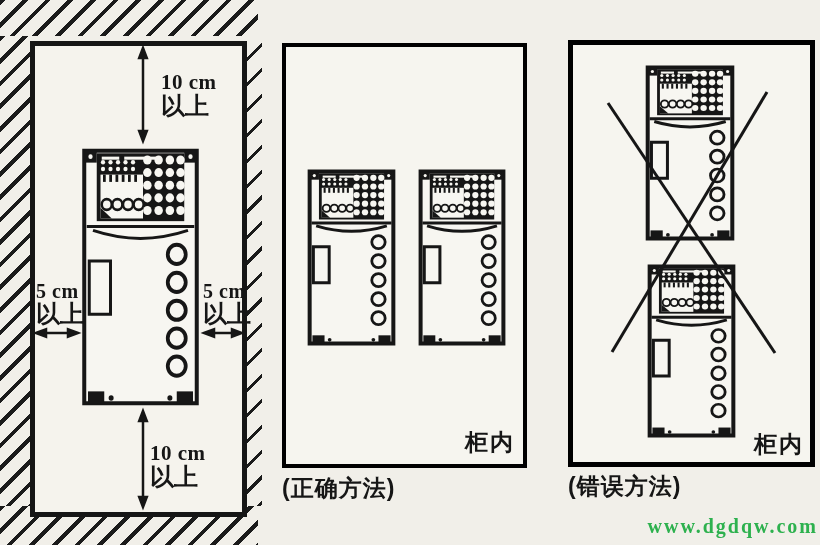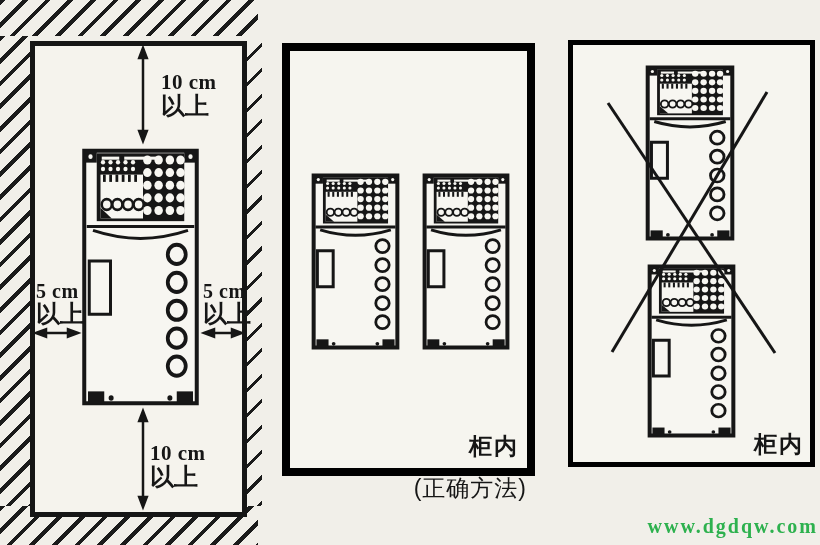--- a/index.html
+++ b/index.html
@@ -33,7 +33,7 @@
   .inv-box svg{display:block;width:100%;height:100%;}
   
   .cabinet{
-    position:absolute;background:#f6f5ef;border:8px solid #000000;
+    position:absolute;background:#f6f5ef;border:4px solid #000000;
   }
   .cabinet-right{border-width:5px;}
   .cab-label{

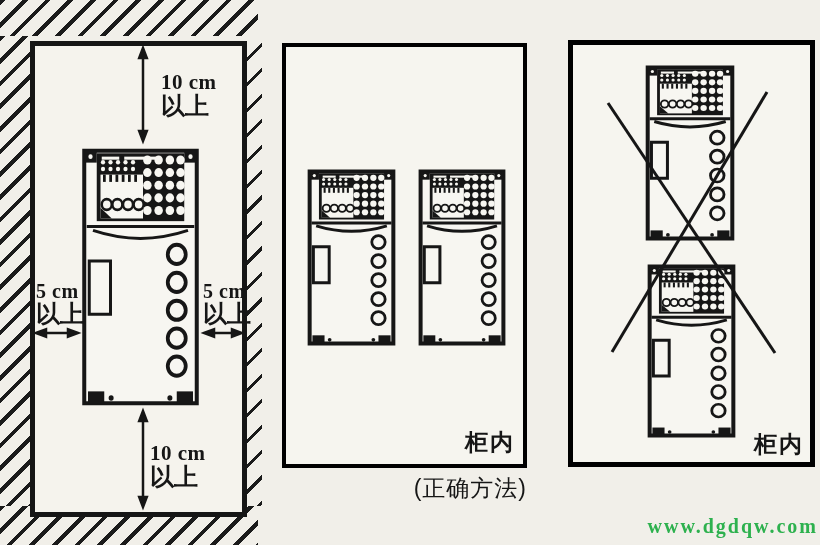--- a/index.html
+++ b/index.html
@@ -41,7 +41,7 @@
     color:#161616;white-space:nowrap;
   }
   .caption{
-    position:absolute;text-align:right;font-weight:normal;font-size:23px;
+    position:absolute;text-align:left;font-weight:bold;font-size:23px;
     color:#161616;letter-spacing:1px;white-space:nowrap;
   }
   .cross-layer{position:absolute;left:0;top:0;width:100%;height:100%;pointer-events:none;}

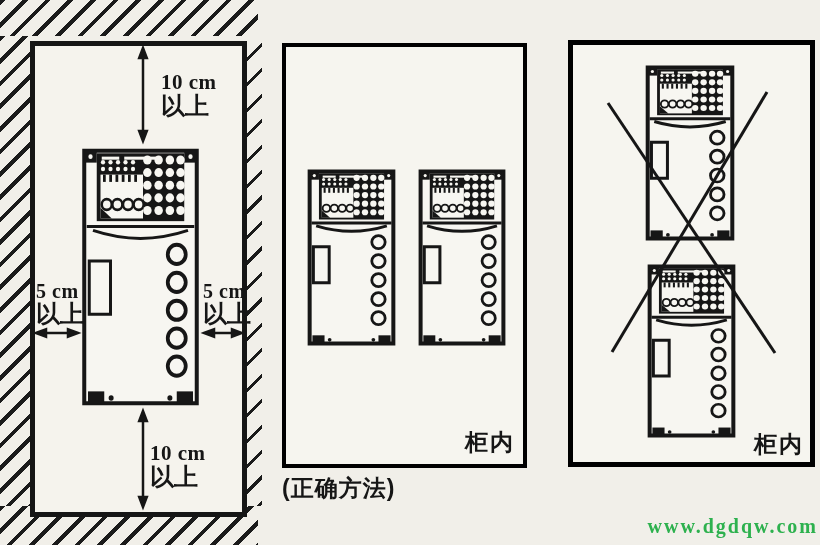--- a/index.html
+++ b/index.html
@@ -236,6 +236,7 @@
     </svg>
     <span class="cab-label" style="right:6px;bottom:2px;">柜内</span>
   </div>
+  <div class="caption" style="left:568px;top:471px;width:247px;">(错误方法)</div>
 
   <div class="watermark">www.dgdqw.com</div>
 

